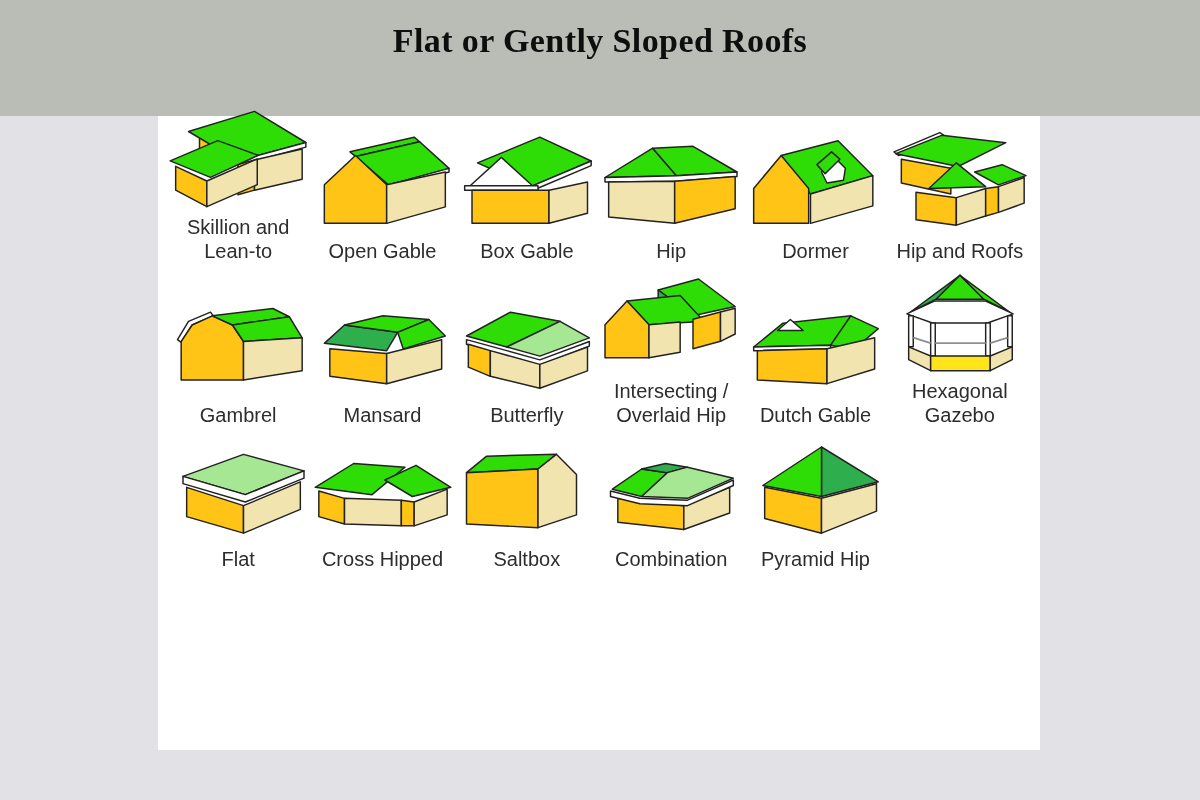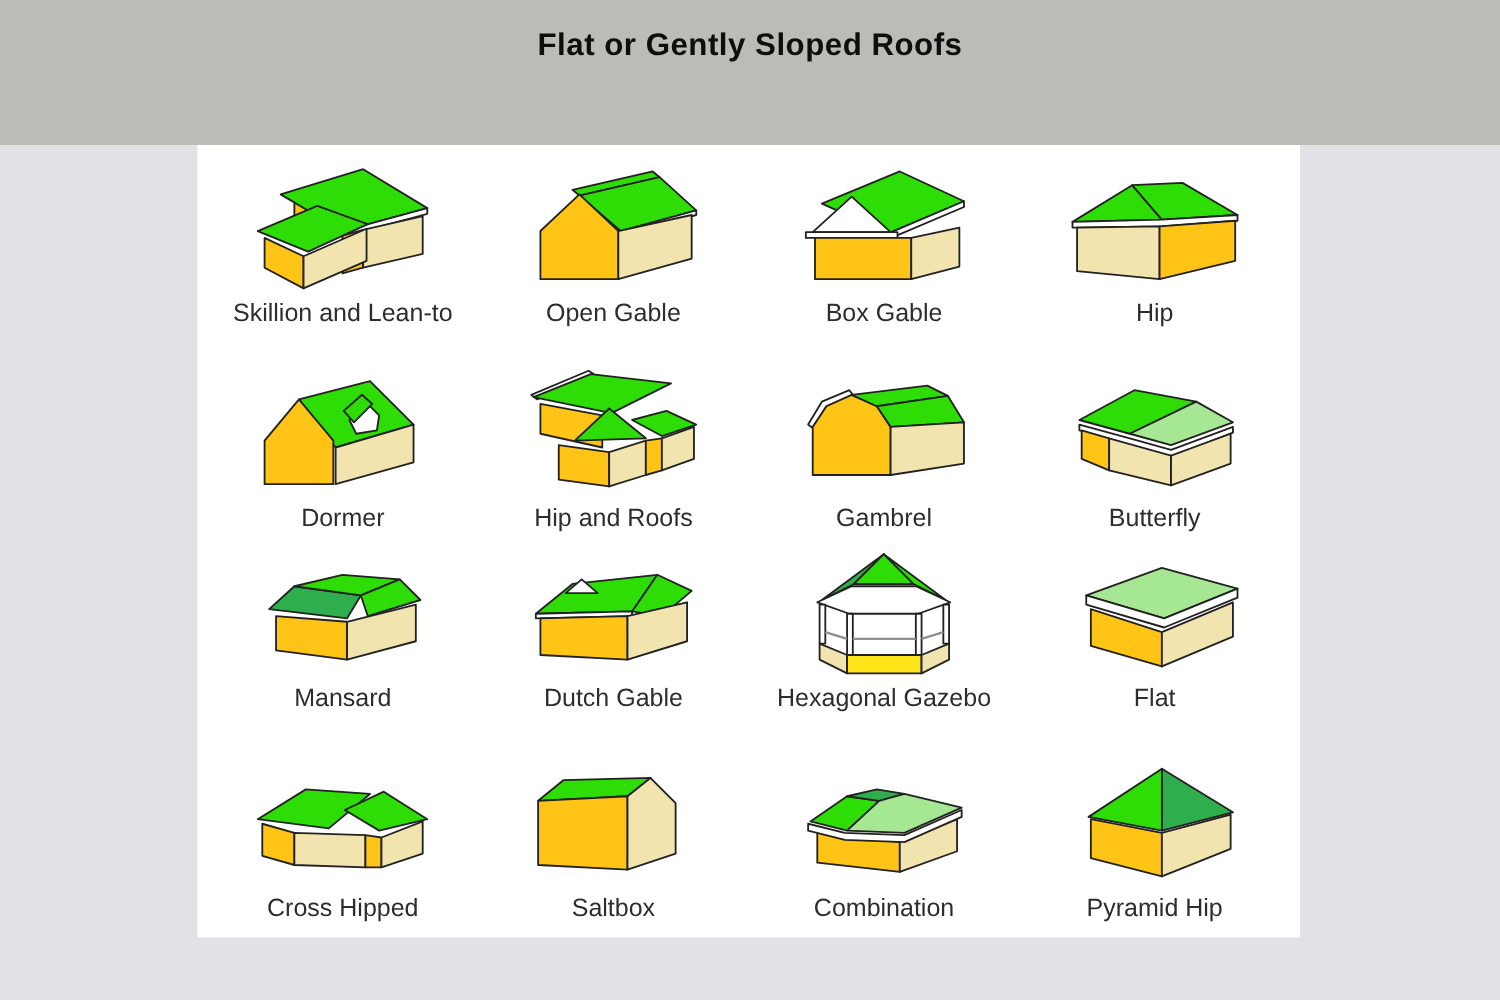--- a/index.html
+++ b/index.html
@@ -11,7 +11,7 @@
   .header{width:1200px;height:116px;background:var(--header-bg);}
   .title{
     text-align:center;padding-top:22px;
-    font-family:Liberation Sans, sans-serif;font-weight:bold;font-size:25px;
+    font-family:Liberation Serif, serif;font-weight:bold;font-size:34px;
     letter-spacing:.4px;color:#0e0e0e;
   }
   .panel{

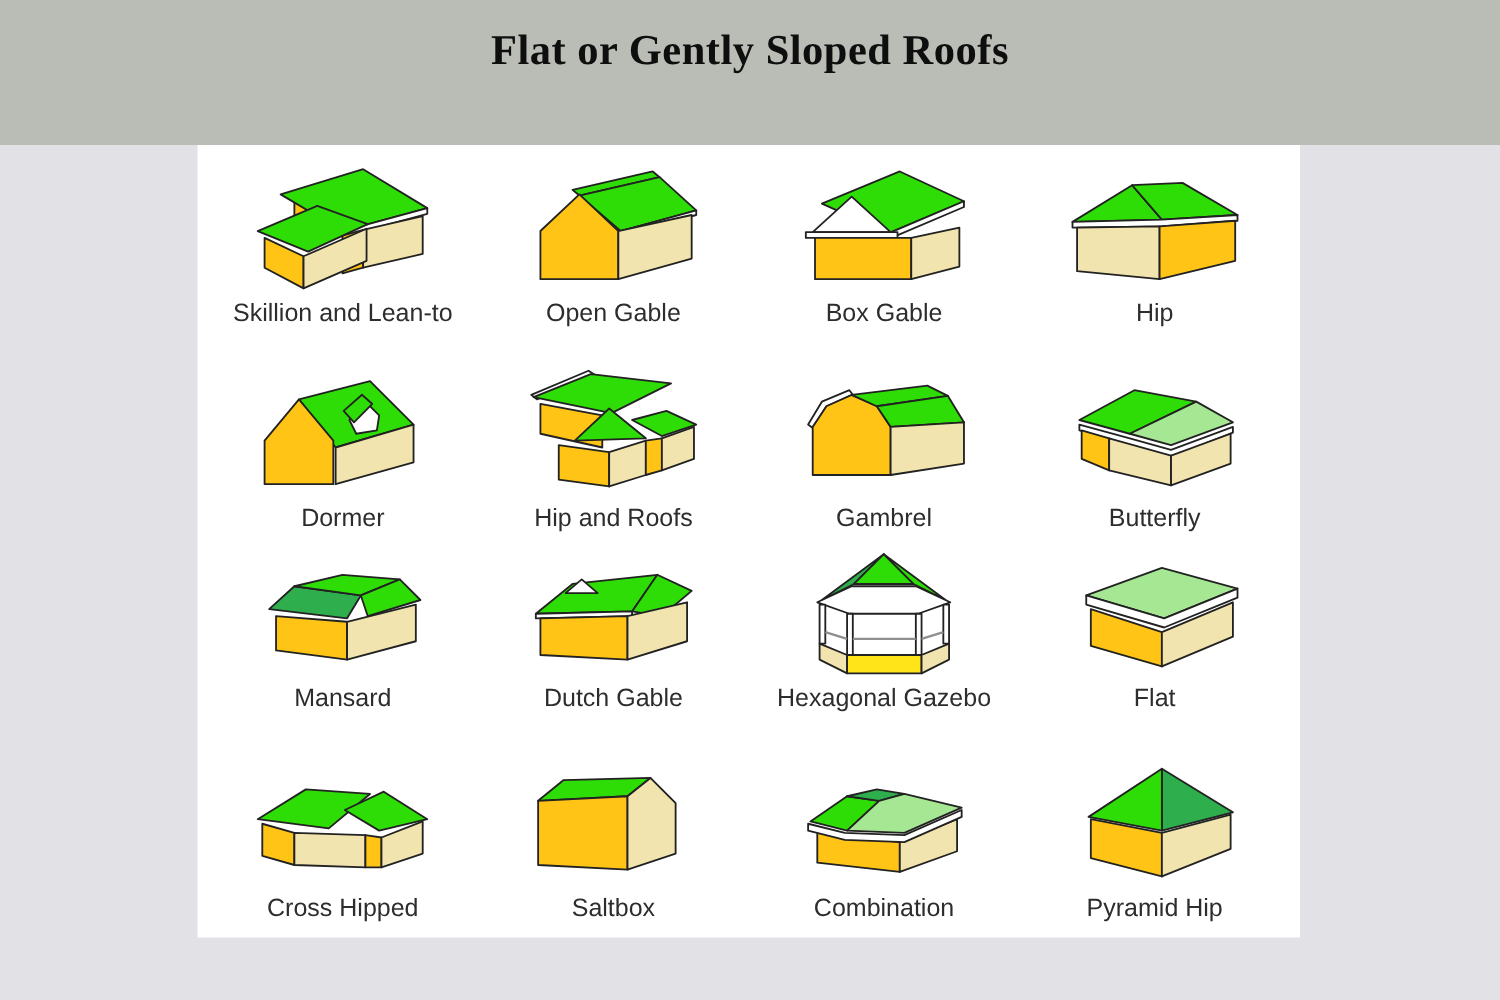--- a/index.html
+++ b/index.html
@@ -20,7 +20,7 @@
   }
   .grid{
     display:grid;height:100%;box-sizing:border-box;
-    grid-template-columns:repeat(4,1fr);
+    grid-template-columns:repeat(6,1fr);
     grid-template-rows:146px 164px 144px 168px;
     padding:4px 8px 0 8px;
   }

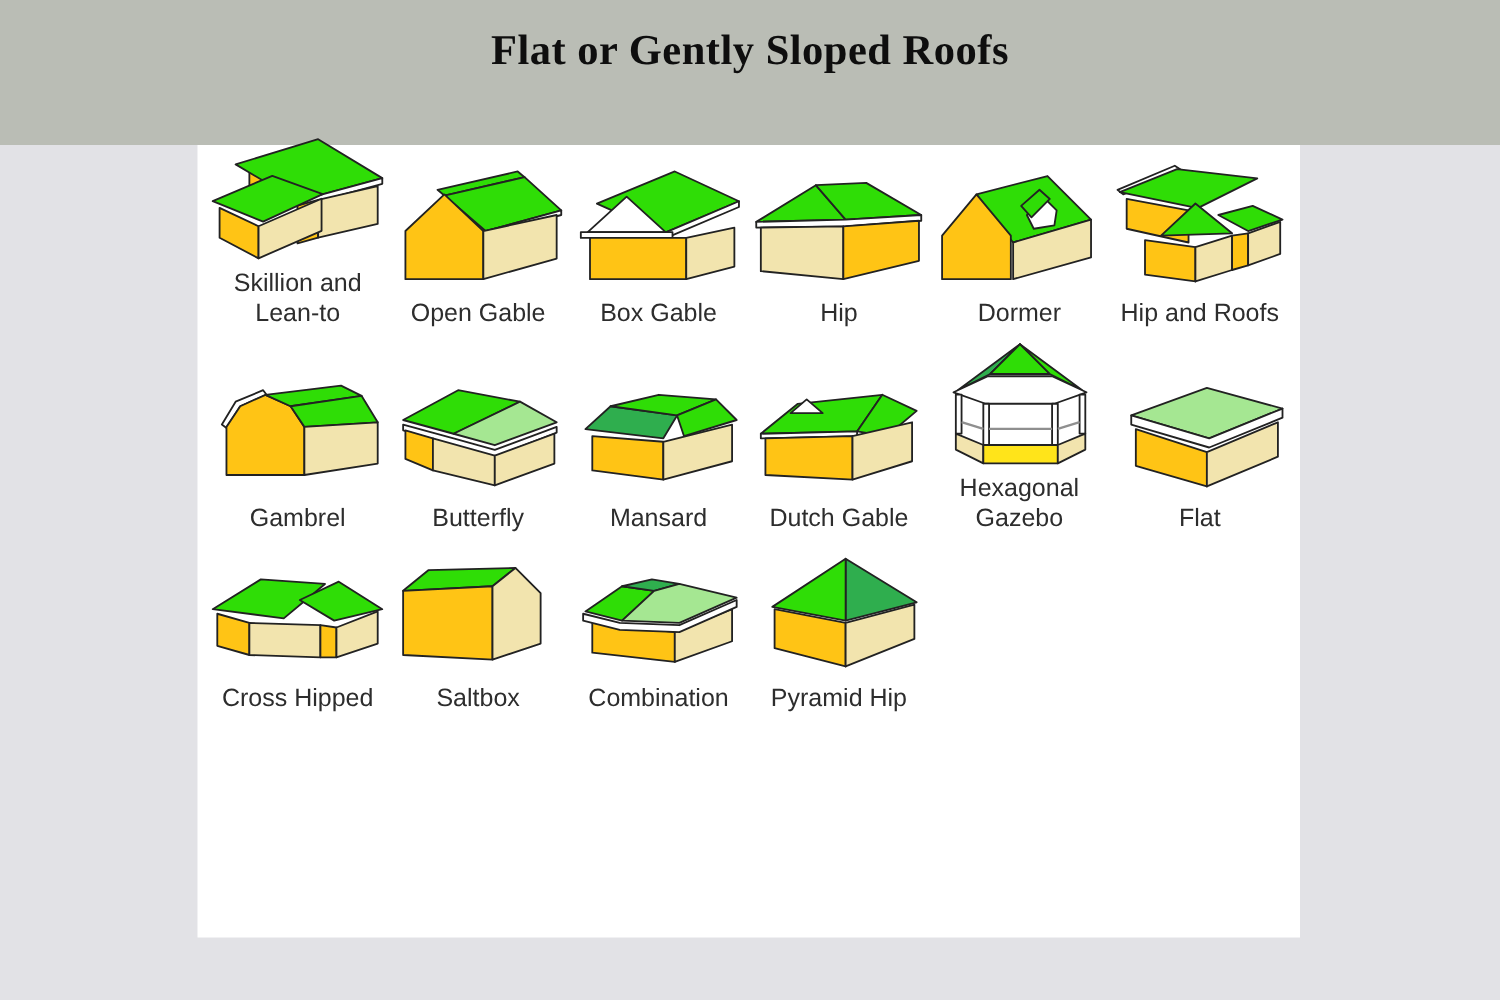--- a/index.html
+++ b/index.html
@@ -161,6 +161,18 @@
       <div class="lbl">Mansard</div>
     </div>
 
+    <div class="cell cell--wrap">
+      <svg viewBox="0 0 160 120">
+        <polygon class="o g" points="66,24 110,12 150,42 104,52"></polygon>
+        <polygon class="o gm" points="66,24 104,52 66,64"></polygon>
+        <polygon class="o g" points="32,36 90,30 116,58 56,62"></polygon>
+        <polygon class="o gd" points="8,62 32,36 56,62 56,98 8,98"></polygon>
+        <polygon class="o pw" points="56,62 90,59 90,92 56,98"></polygon>
+        <polygon class="o gd" points="104,56 134,48 134,80 104,88"></polygon>
+        <polygon class="o pw" points="134,48 150,44 150,72 134,80"></polygon>
+      </svg>
+      <div class="lbl">Intersecting / Overlaid Hip</div>
+    </div>
 
     <div class="cell">
       <svg viewBox="0 0 160 120">

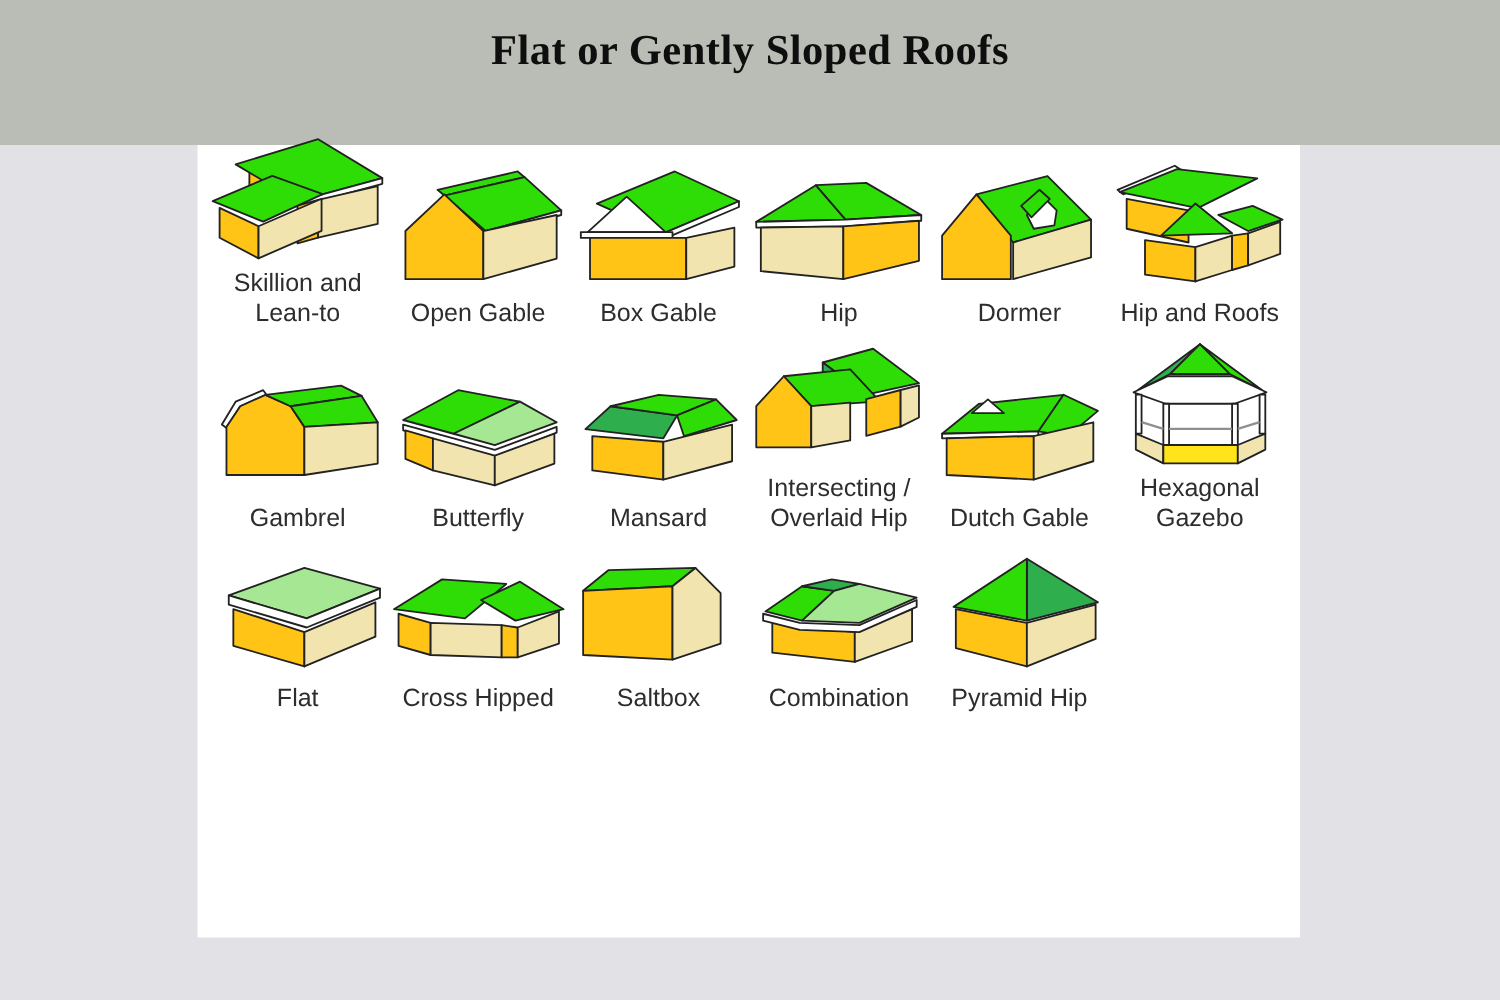--- a/index.html
+++ b/index.html
@@ -140,6 +140,17 @@
 
     <div class="cell">
       <svg viewBox="0 0 160 120">
+        <polygon class="o gm" points="16,56 38,36 96,44 84,64"></polygon>
+        <polygon class="o g" points="38,36 80,26 130,30 96,44"></polygon>
+        <polygon class="o g" points="96,44 130,30 148,48 102,62"></polygon>
+        <polygon class="o gd" points="22,62 84,67 84,100 22,92"></polygon>
+        <polygon class="o pw" points="84,67 144,52 144,84 84,100"></polygon>
+      </svg>
+      <div class="lbl">Mansard</div>
+    </div>
+
+    <div class="cell">
+      <svg viewBox="0 0 160 120">
         <polygon class="o g" points="14,48 62,22 116,32 58,60"></polygon>
         <polygon class="o gl" points="58,60 116,32 148,50 94,70"></polygon>
         <polygon class="o wt" points="14,52 58,64 94,74 148,54 148,59 94,80 58,70 14,57"></polygon>
@@ -148,17 +159,6 @@
         <polygon class="o pw" points="94,79 146,60 146,86 94,105"></polygon>
       </svg>
       <div class="lbl">Butterfly</div>
-    </div>
-
-    <div class="cell">
-      <svg viewBox="0 0 160 120">
-        <polygon class="o gm" points="16,56 38,36 96,44 84,64"></polygon>
-        <polygon class="o g" points="38,36 80,26 130,30 96,44"></polygon>
-        <polygon class="o g" points="96,44 130,30 148,48 102,62"></polygon>
-        <polygon class="o gd" points="22,62 84,67 84,100 22,92"></polygon>
-        <polygon class="o pw" points="84,67 144,52 144,84 84,100"></polygon>
-      </svg>
-      <div class="lbl">Mansard</div>
     </div>
 
     <div class="cell cell--wrap">

